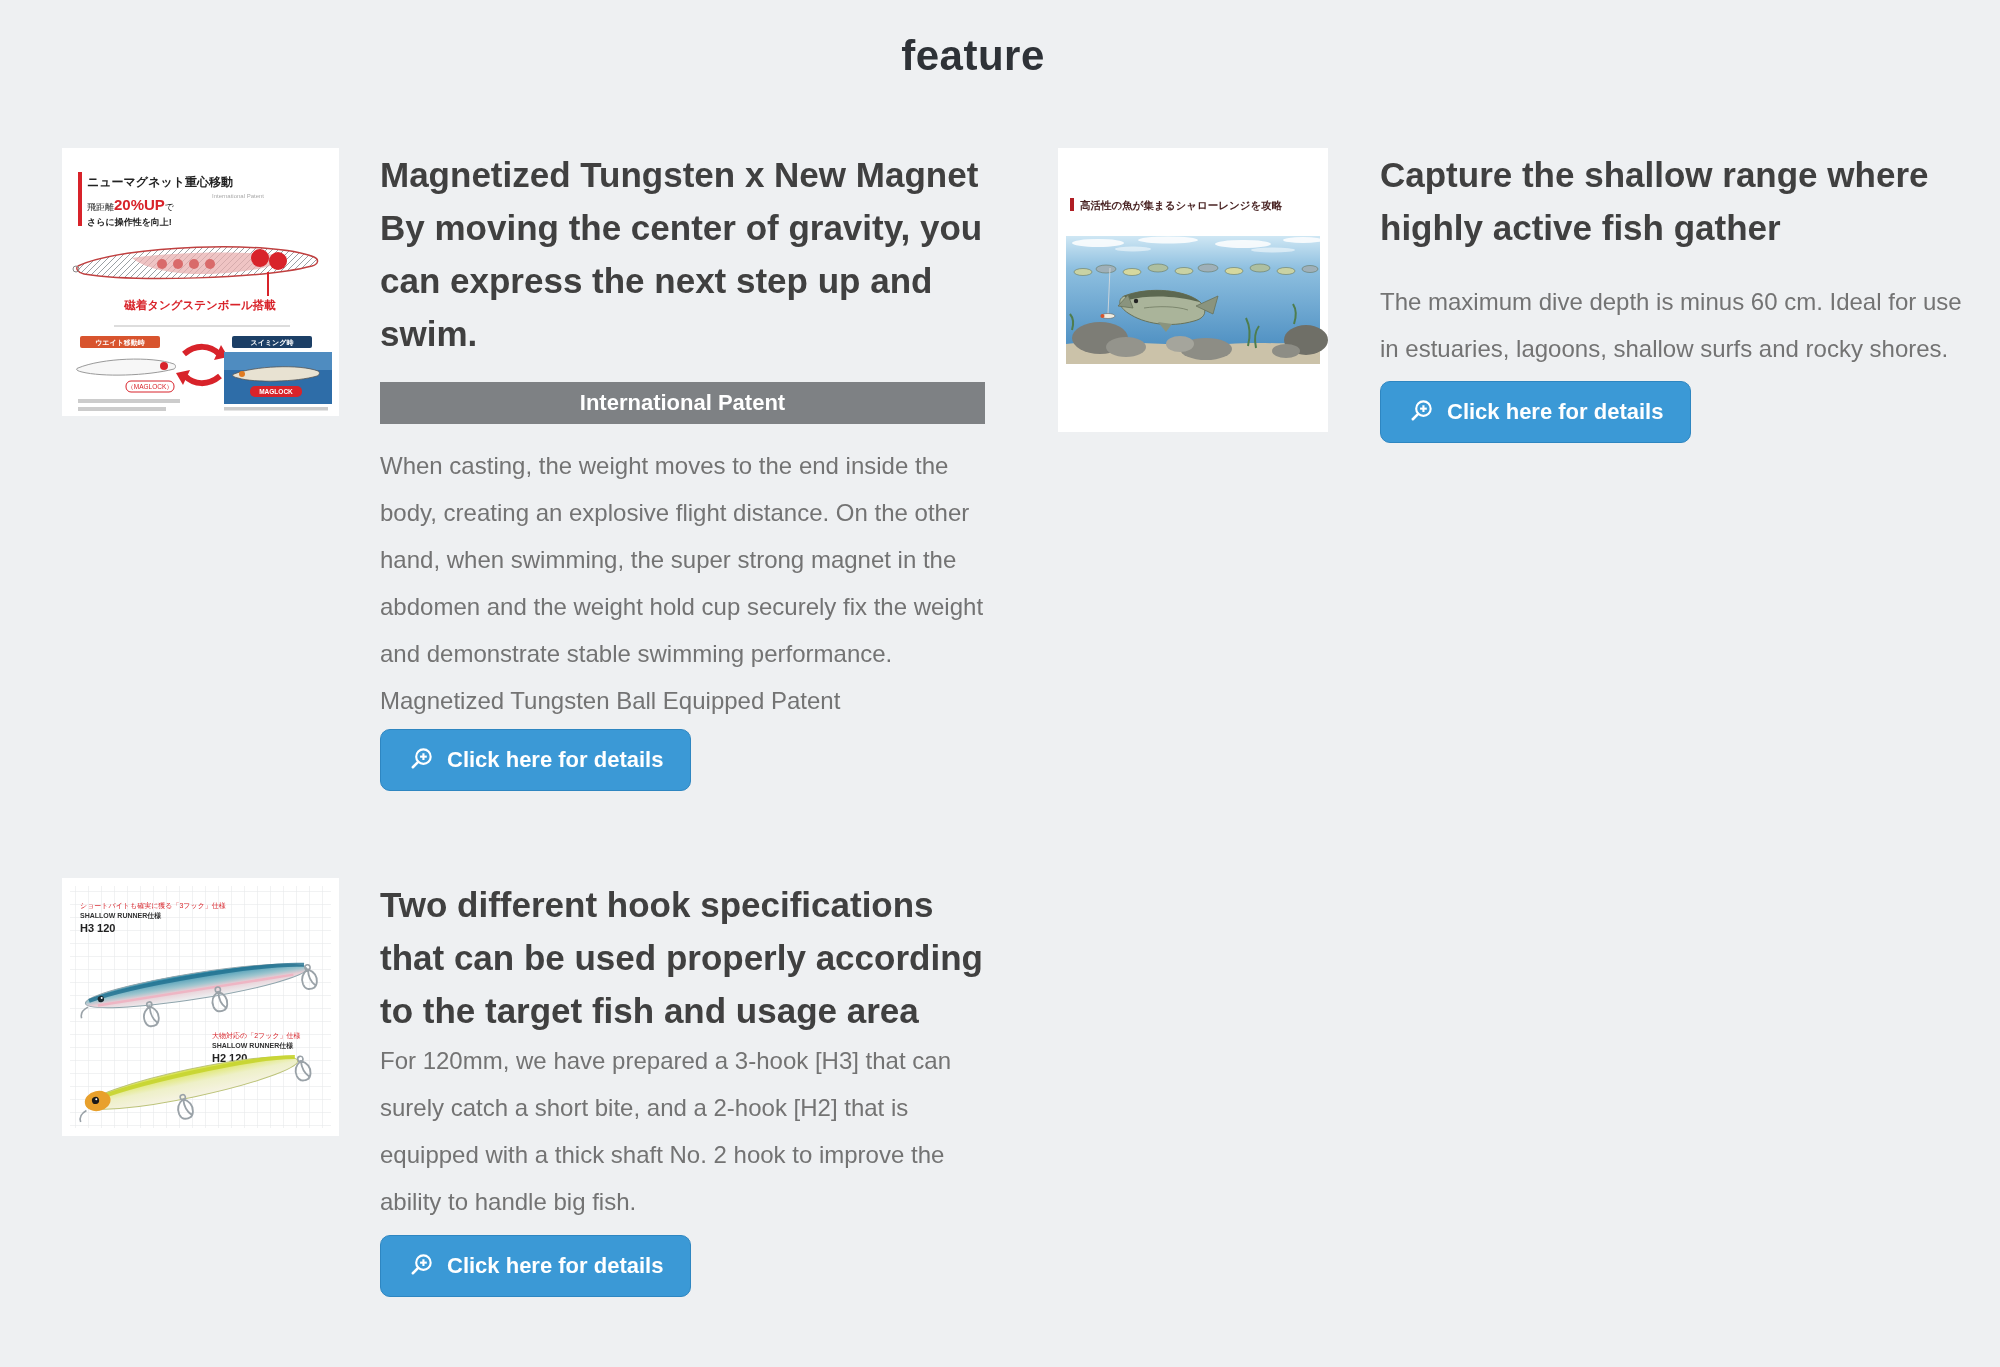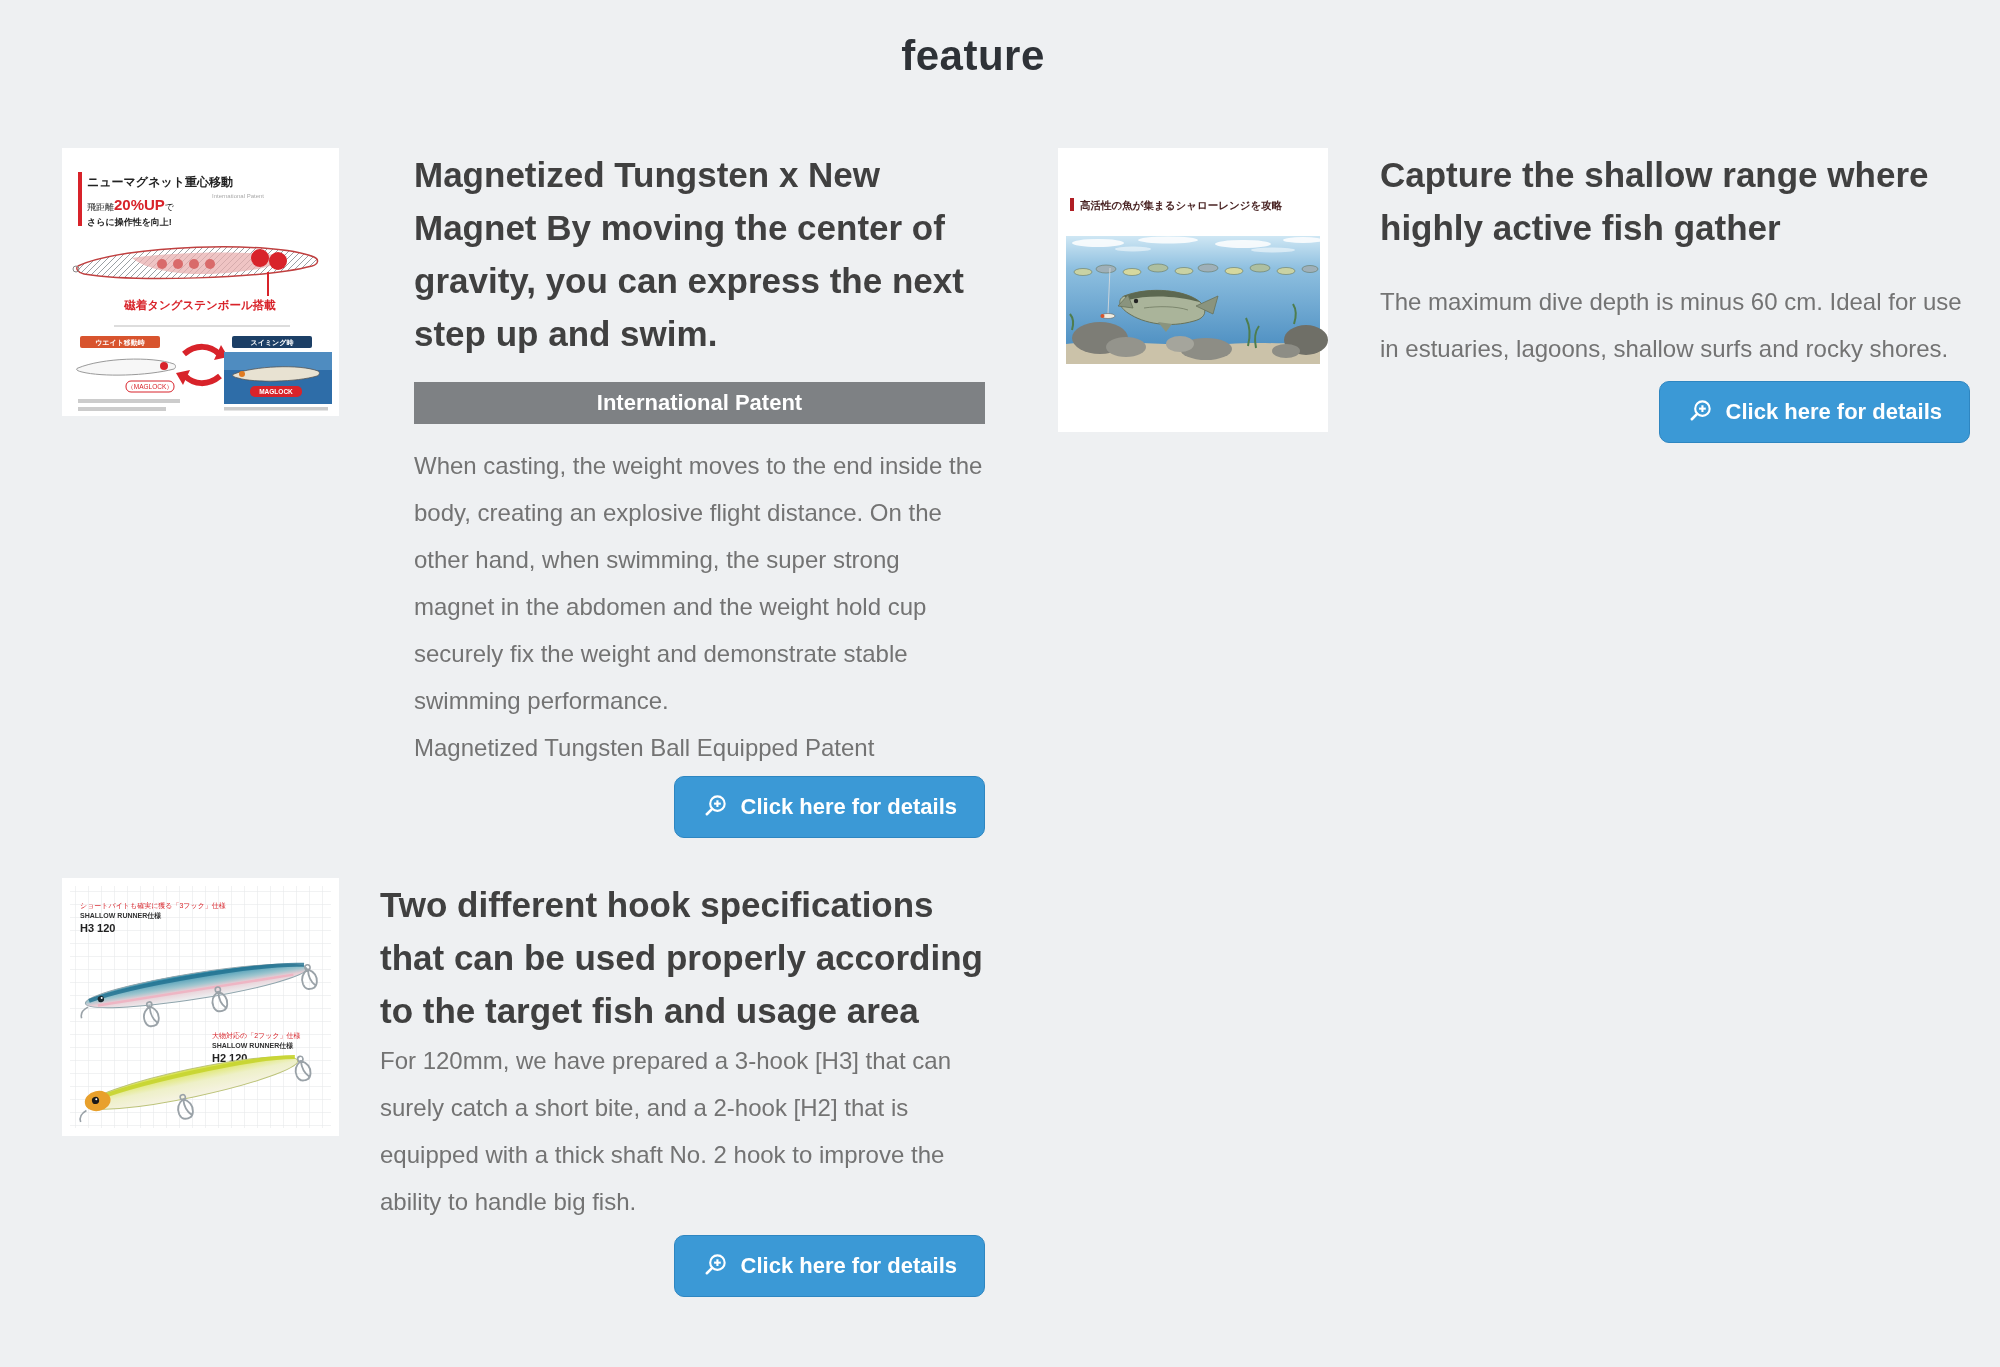--- a/index.html
+++ b/index.html
@@ -15,7 +15,7 @@
     letter-spacing:0.5px;
   }
   .feature-block{position:absolute;display:flex;align-items:flex-start;}
-  #block-1{left:62px;top:148px;width:923px;gap:34px;}
+  #block-1{left:62px;top:148px;width:923px;}
   #block-2{left:1058px;top:148px;width:912px;}
   #block-3{left:62px;top:878px;width:923px;}
   .f-image{background:#ffffff;flex-shrink:0;}

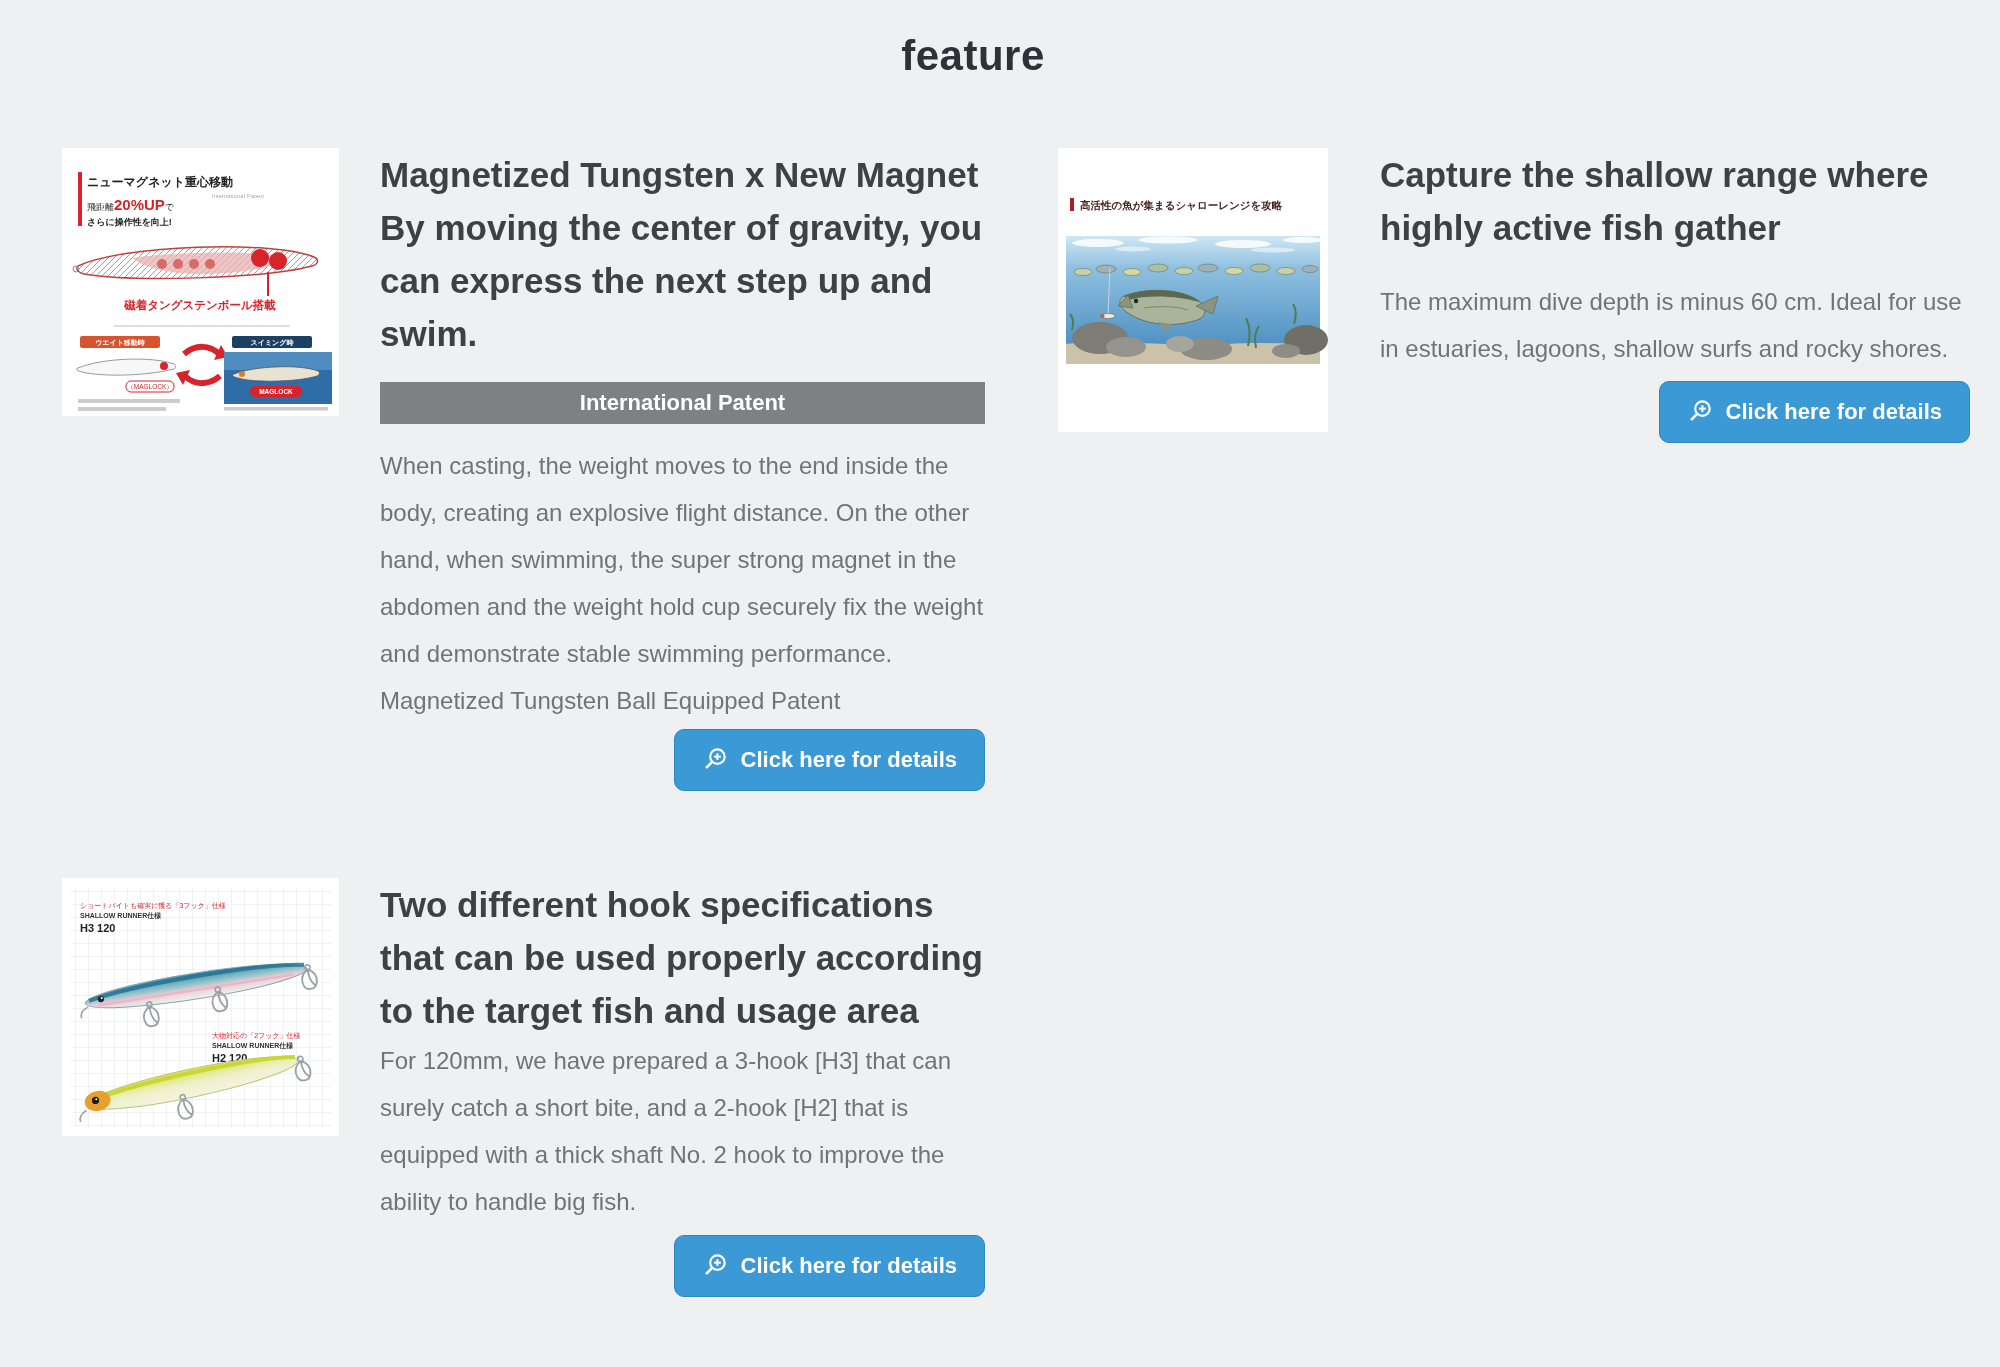--- a/index.html
+++ b/index.html
@@ -39,7 +39,7 @@
   #block-2 .f-body{margin-top:24px;}
   #block-3 .f-body{margin-top:0;}
   .f-body .line{display:block;}
-  .btn-row{display:flex;justify-content:flex-end;}
+  .btn-row{display:flex;justify-content:flex-start;}
   #block-1 .btn-row{margin-top:5px;}
   #block-2 .btn-row{margin-top:9px;}
   #block-3 .btn-row{margin-top:10px;}

